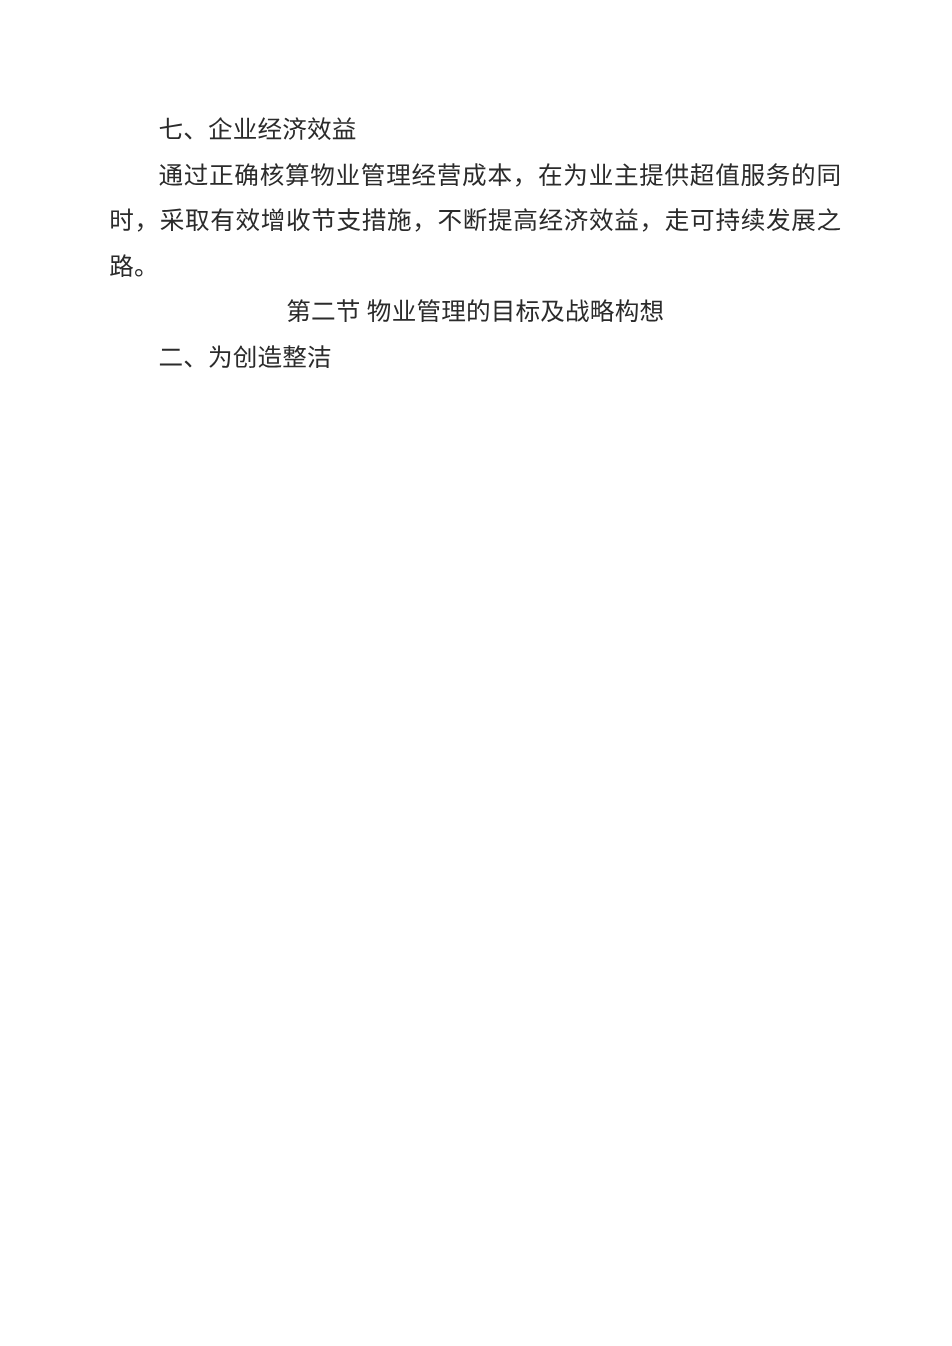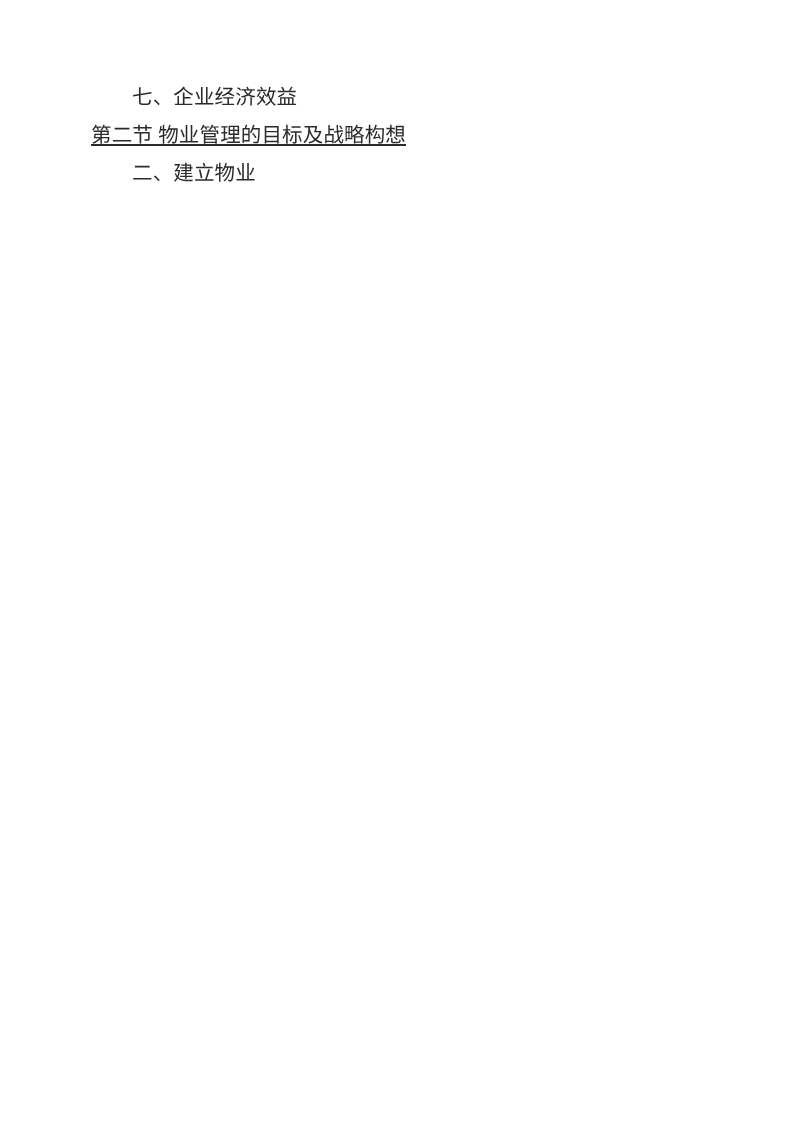--- a/index.html
+++ b/index.html
@@ -22,7 +22,7 @@
   .doc-body {
     position: absolute;
     left: 91px;
-    top: 78px;
+    top: 90px;
     width: 610px;
     font-family: "Liberation Serif", "DejaVu Serif", serif;
     font-size: 20.5px;

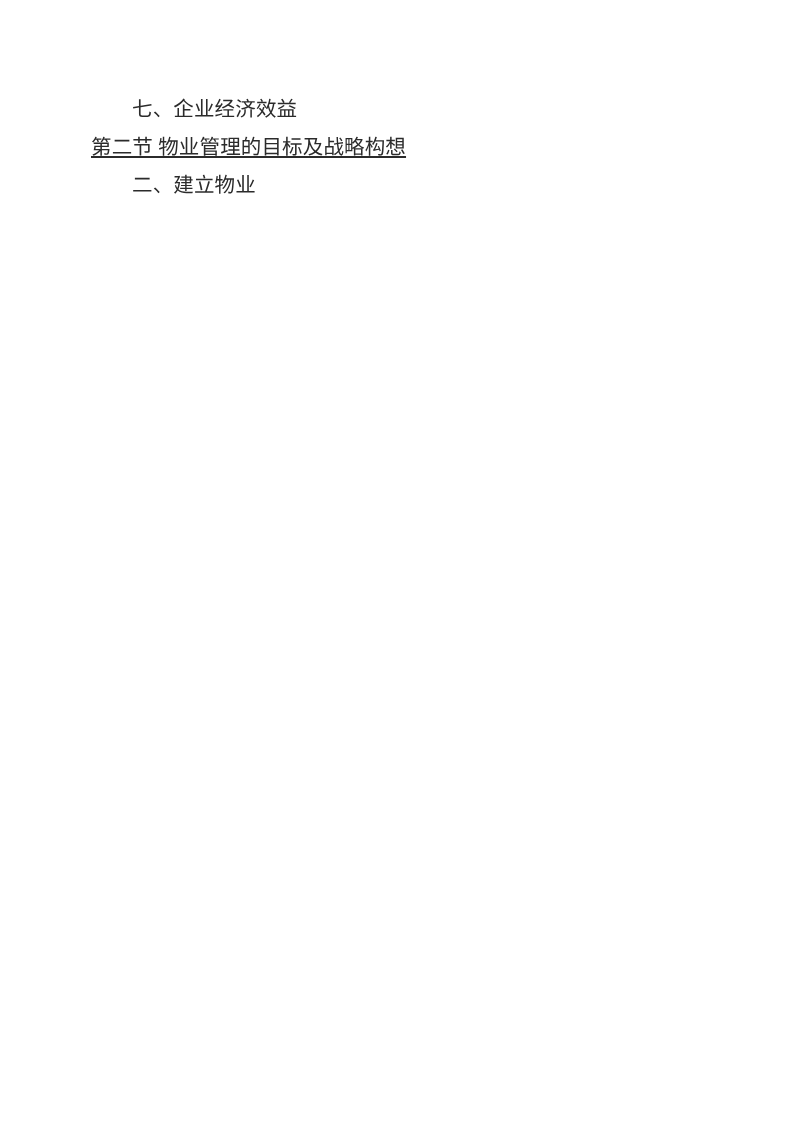--- a/index.html
+++ b/index.html
@@ -73,6 +73,7 @@
   <div class="doc-body scan" id="doc-body" style="color: rgb(43, 43, 43);">
 
   <p class="blk indent heading">七、企业经济效益</p>
+      <p class="blk indent">通过正确核算物业管理经营成本，在为业主提供超值服务的同时，采取有效增收节支措施，不断提高经济效益，走可持续发展之路。</p>
       <p class="blk center heading">第二节  物业管理的目标及战略构想</p>
       <p class="blk indent heading">二、建立物业</p>
     </div>

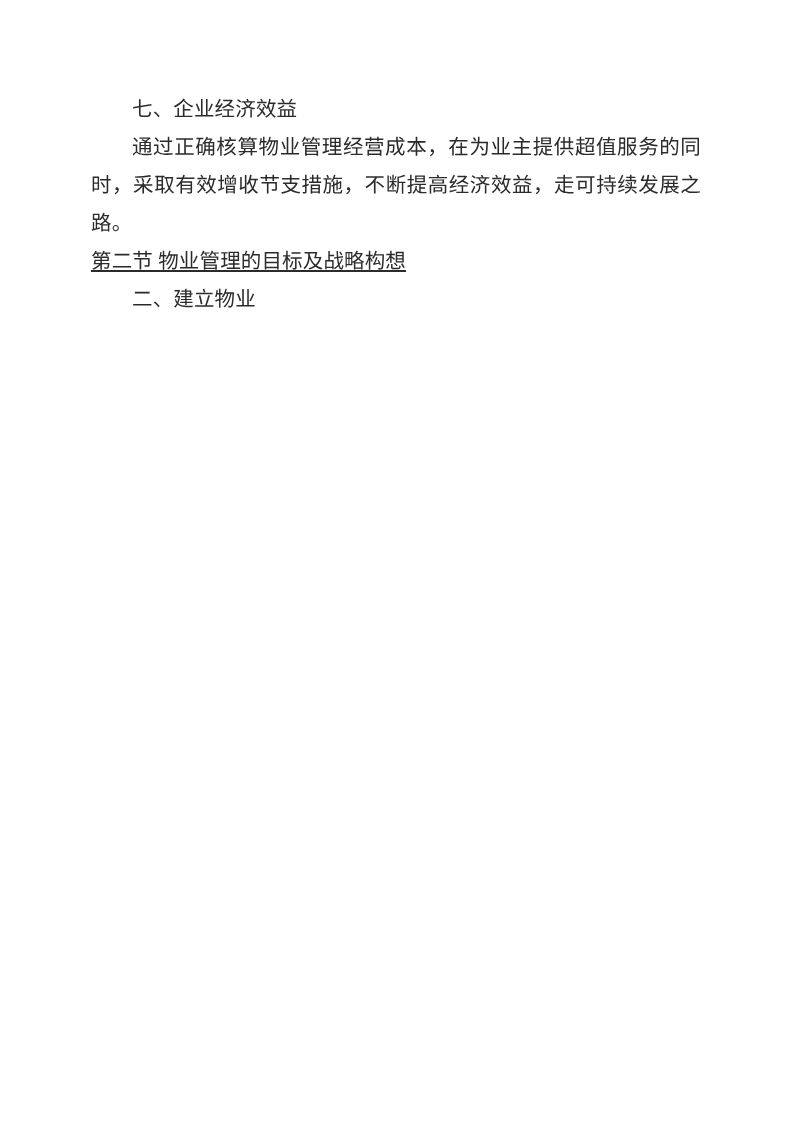--- a/index.html
+++ b/index.html
@@ -49,9 +49,8 @@
 
   
   .center {
-    text-align: left;
+    text-align: center;
     text-indent: 0;
-    text-decoration: underline;
   }
 
   

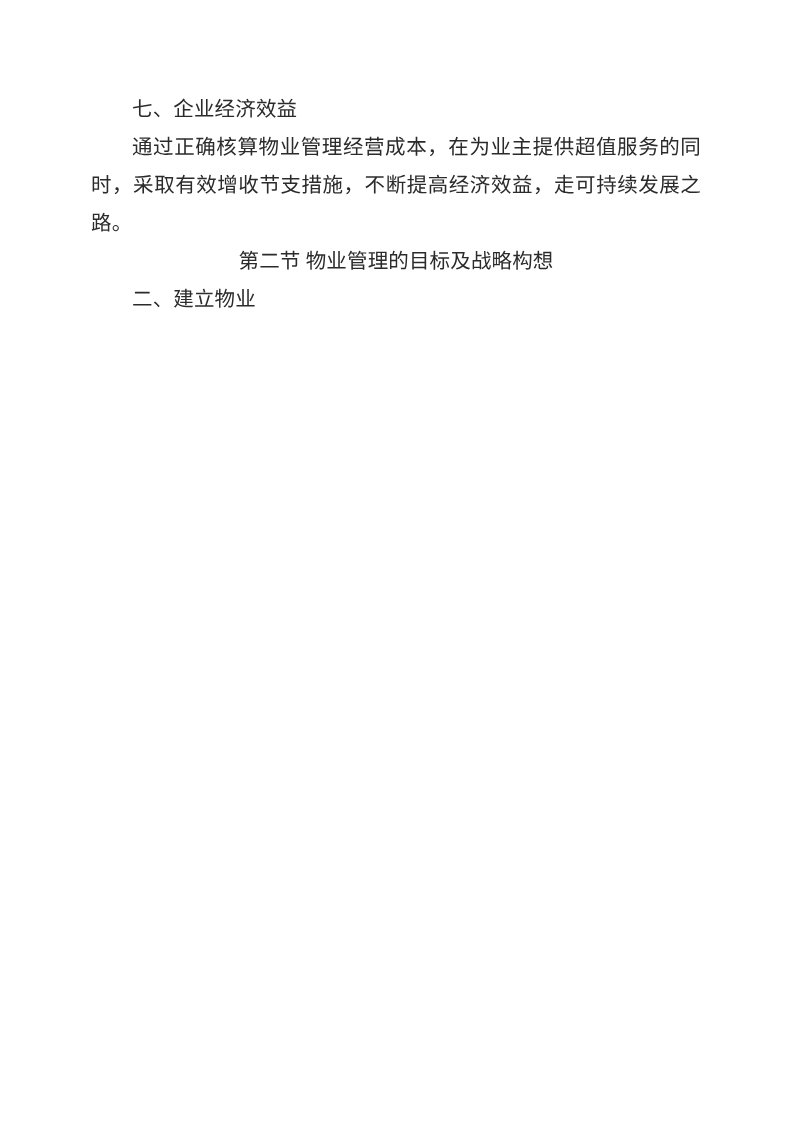--- a/index.html
+++ b/index.html
@@ -74,7 +74,7 @@
   <p class="blk indent heading">七、企业经济效益</p>
       <p class="blk indent">通过正确核算物业管理经营成本，在为业主提供超值服务的同时，采取有效增收节支措施，不断提高经济效益，走可持续发展之路。</p>
       <p class="blk center heading">第二节  物业管理的目标及战略构想</p>
-      <p class="blk indent heading">二、建立物业</p>
+      <p class="blk indent heading">二、为创造整洁</p>
     </div>
 </div>
 

